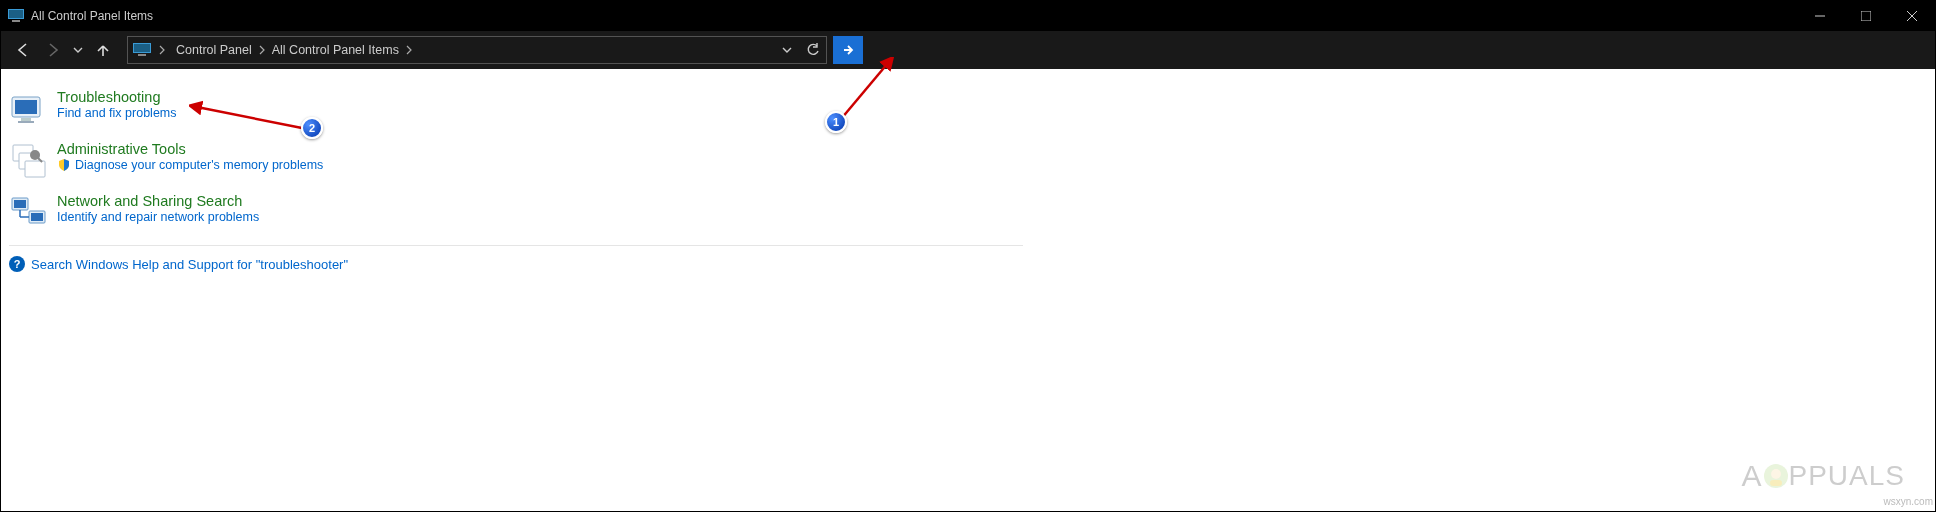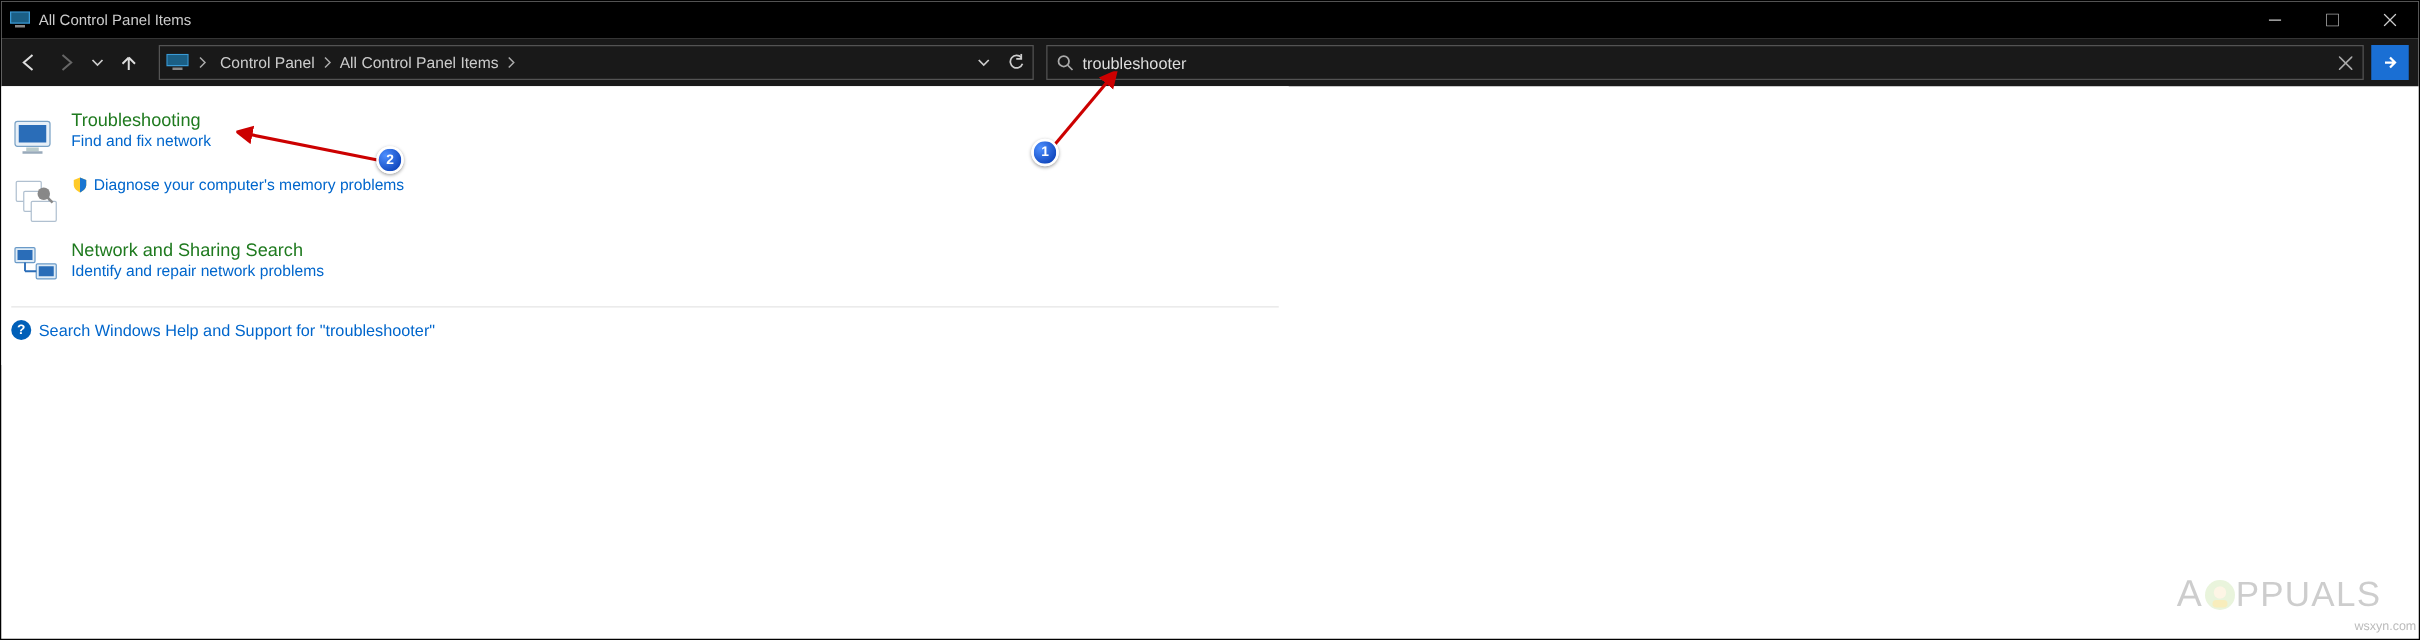--- a/index.html
+++ b/index.html
@@ -151,21 +151,6 @@
     </div>
   </div>
 
-  <div class="search">
-    <div class="search-icon-box">
-      <svg width="14" height="14" viewBox="0 0 14 14">
-          <circle cx="6" cy="6" r="4.2" fill="none" stroke="#aaa" stroke-width="1.4"></circle>
-          <line x1="9.2" y1="9.2" x2="13" y2="13" stroke="#aaa" stroke-width="1.4"></line>
-        </svg>
-    </div>
-    <input type="text" value="troubleshooter" style="">
-    <div class="clear">
-      <svg width="11" height="11" viewBox="0 0 11 11">
-          <line x1="0" y1="0" x2="11" y2="11" stroke="#aaa" stroke-width="1.3"></line>
-          <line x1="11" y1="0" x2="0" y2="11" stroke="#aaa" stroke-width="1.3"></line>
-        </svg>
-    </div>
-  </div>
   <div class="go-btn">
     <svg width="14" height="14" viewBox="0 0 14 14">
         <path d="M3 7 L11 7 M7 3 L11 7 L7 11" fill="none" stroke="#fff" stroke-width="1.8"></path>

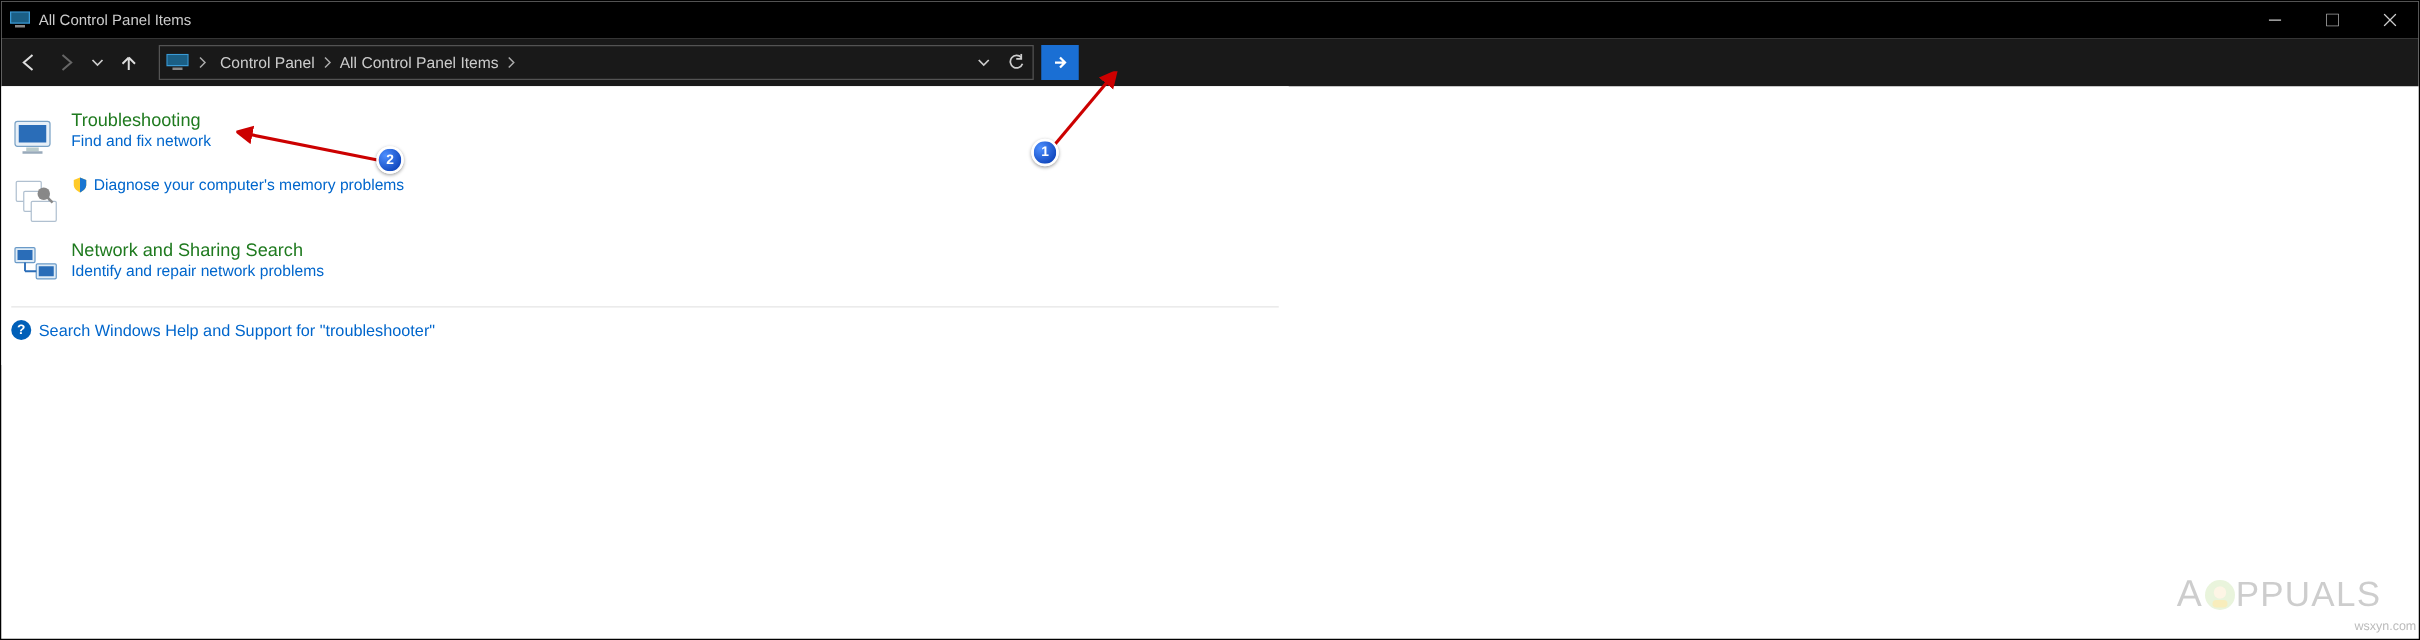--- a/index.html
+++ b/index.html
@@ -171,7 +171,7 @@
     </div>
     <div class="item-body">
       <div class="item-title">Troubleshooting</div>
-      <div class="item-sub">Find and fix network</div>
+      <div class="item-sub">Find and fix problems</div>
     </div>
   </div>
 

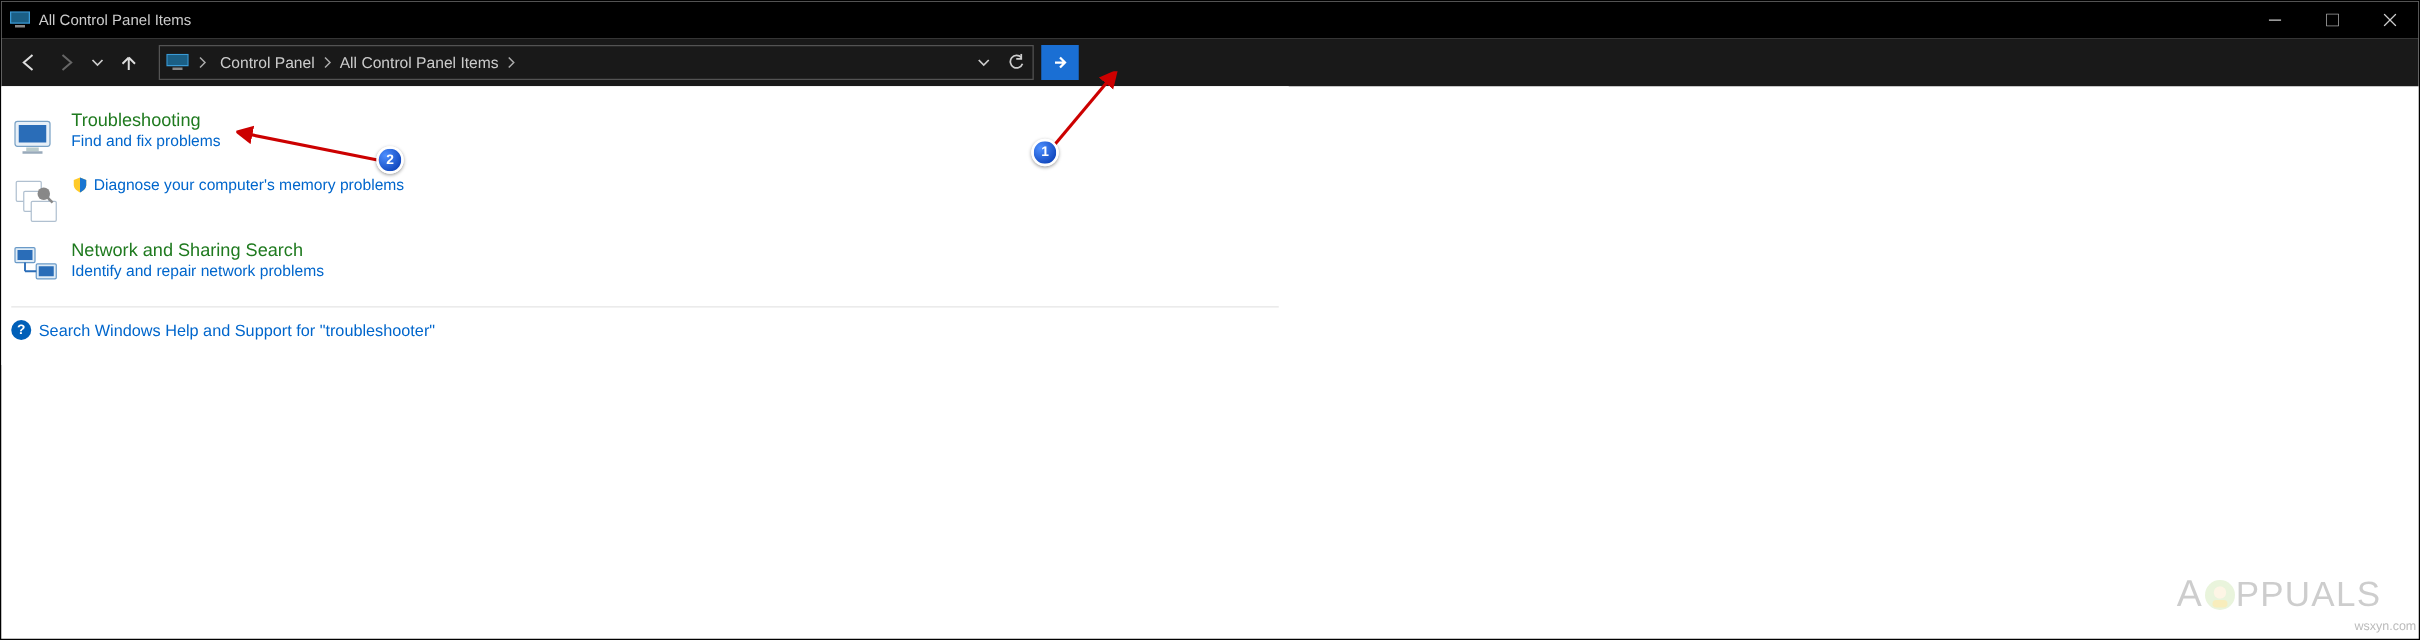--- a/index.html
+++ b/index.html
@@ -186,6 +186,7 @@
       </svg>
     </div>
     <div class="item-body">
+      <div class="item-title">Administrative Tools</div>
       <div class="item-sub">
         <span class="shield">
           <svg width="14" height="14" viewBox="0 0 14 14">

